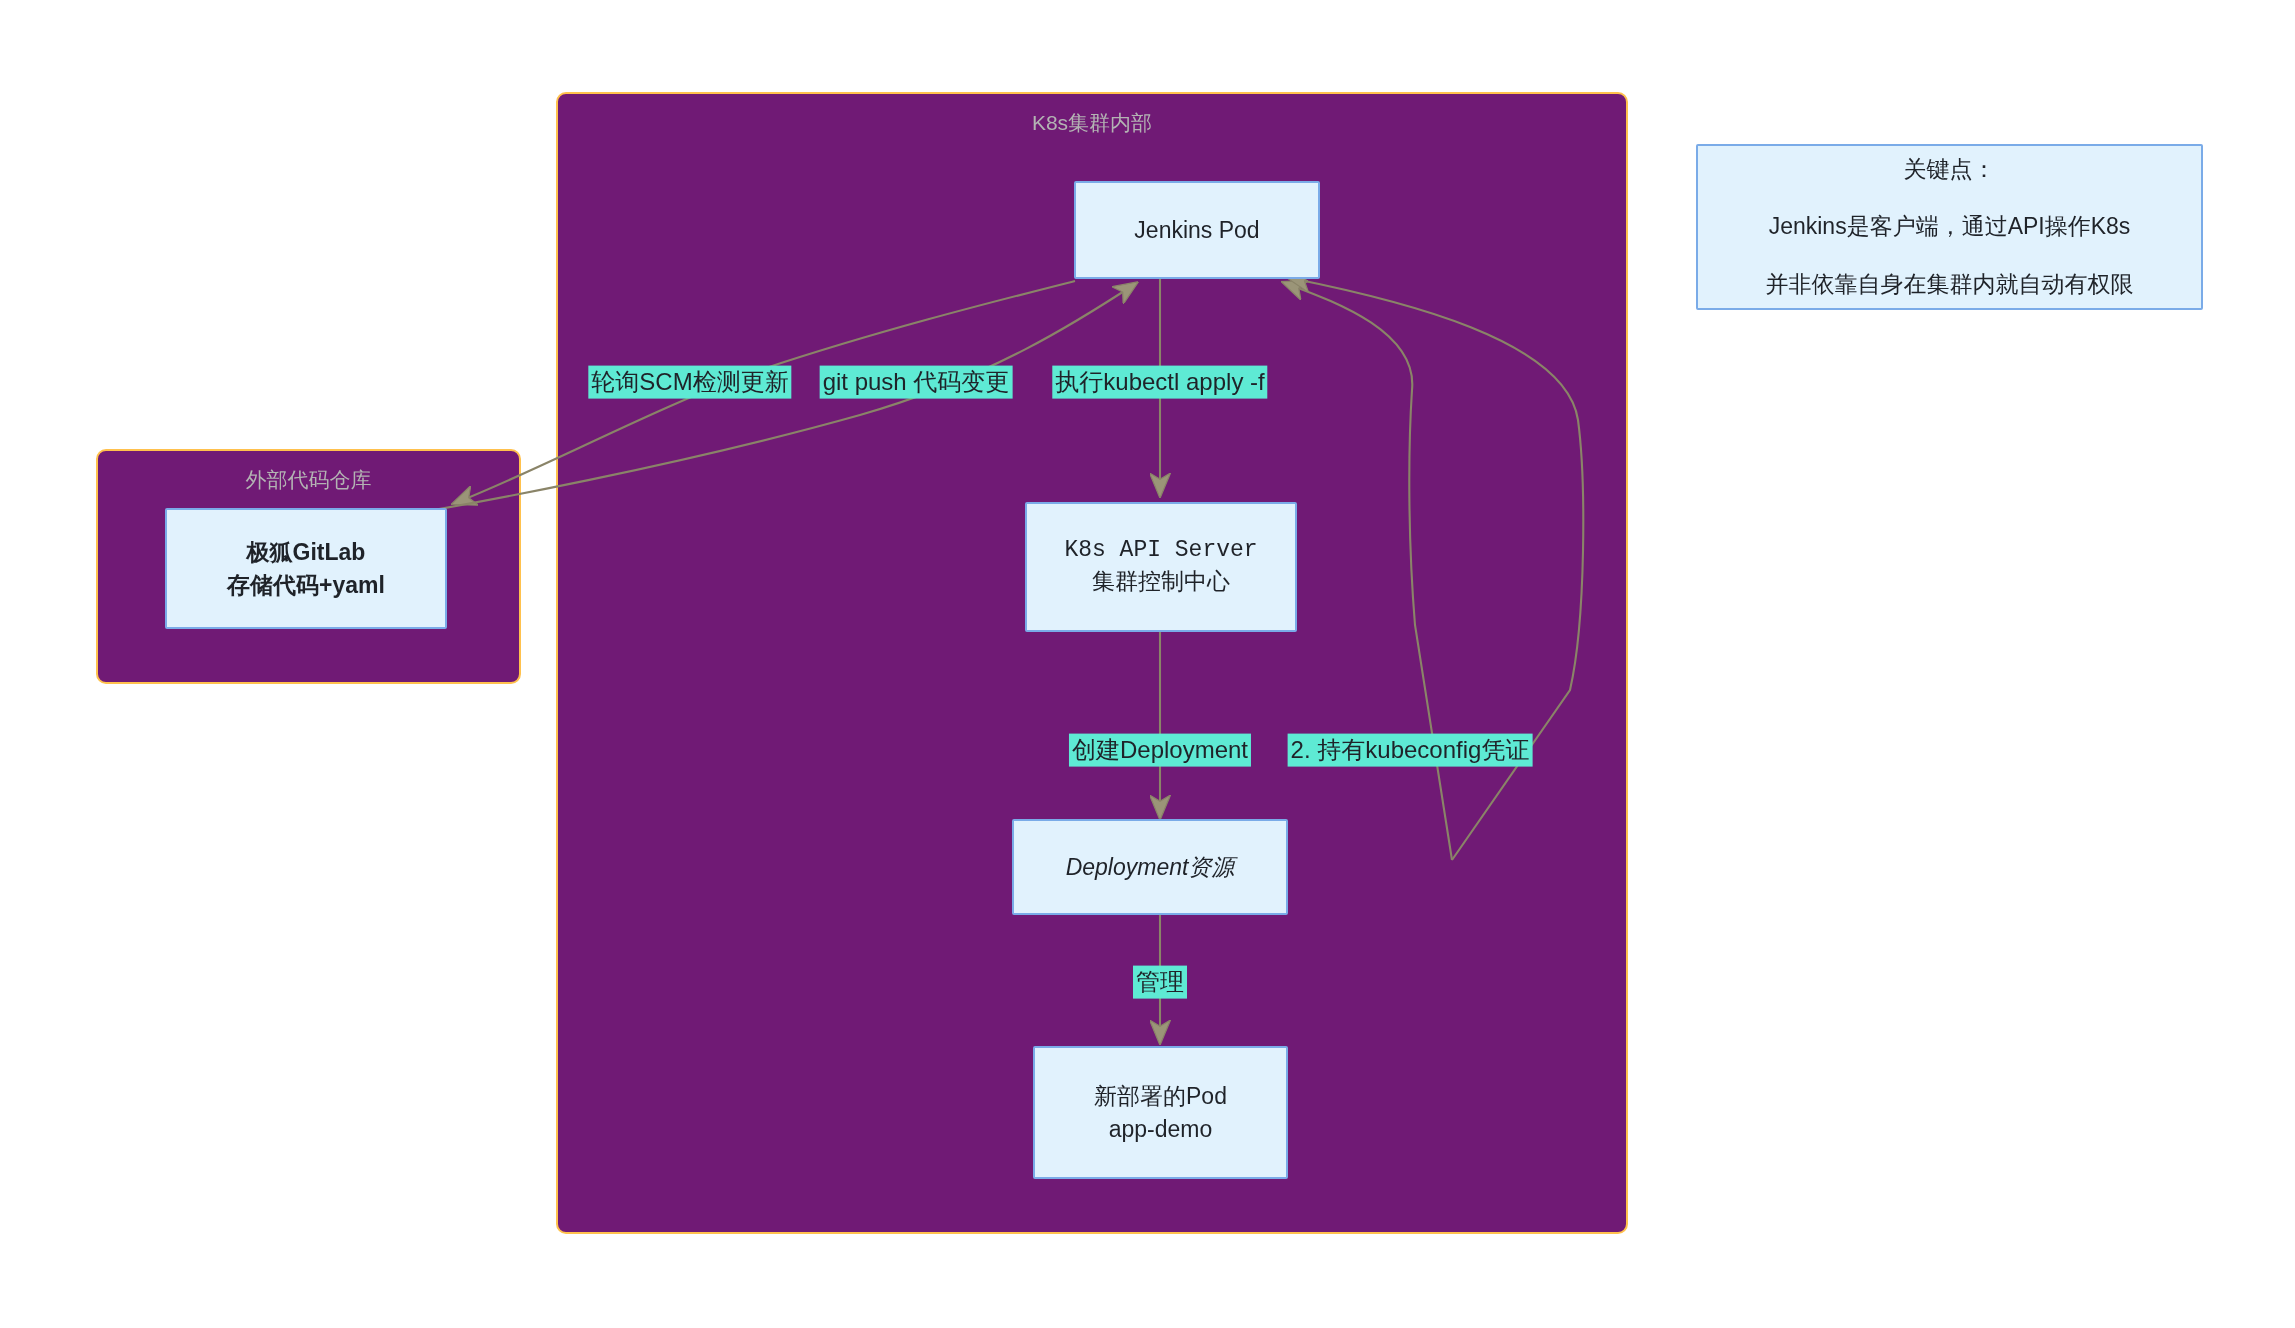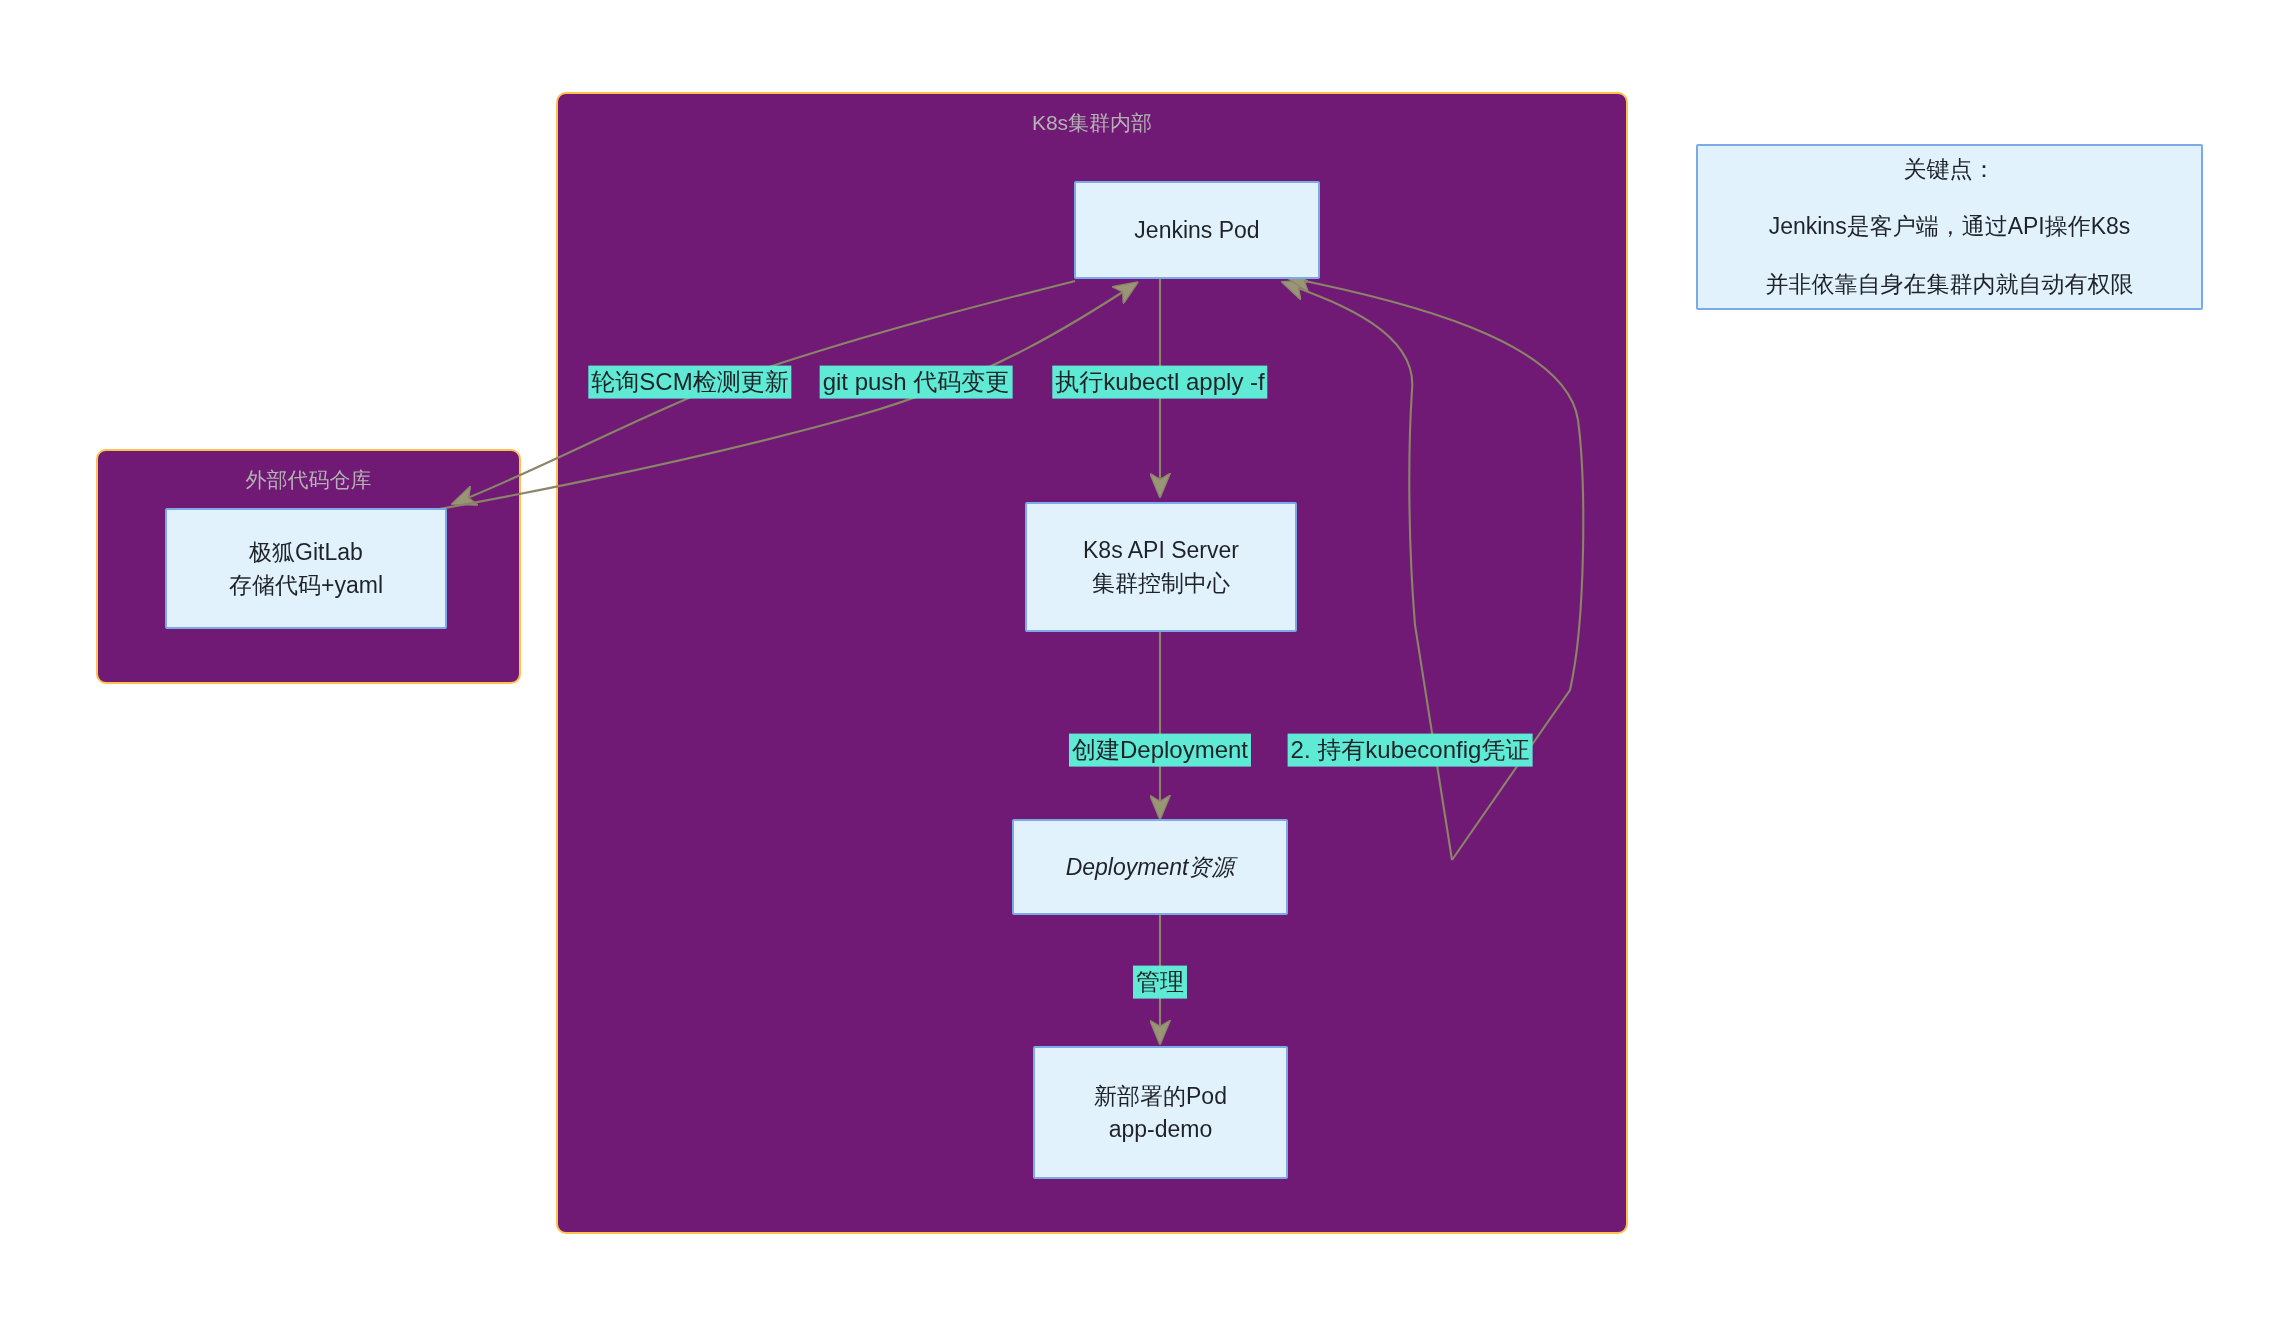--- a/index.html
+++ b/index.html
@@ -136,7 +136,7 @@
     <span class="line">Jenkins Pod</span>
   </div>
 
-  <div class="node" style="left:165px; top:508px; width:282px; height:121px;">
+  <div class="node" style="left:165px; top:508px; width:282px; height:121px;font-weight:bold;">
     <span class="line">极狐GitLab</span>
     <span class="line">存储代码+yaml</span>
   </div>

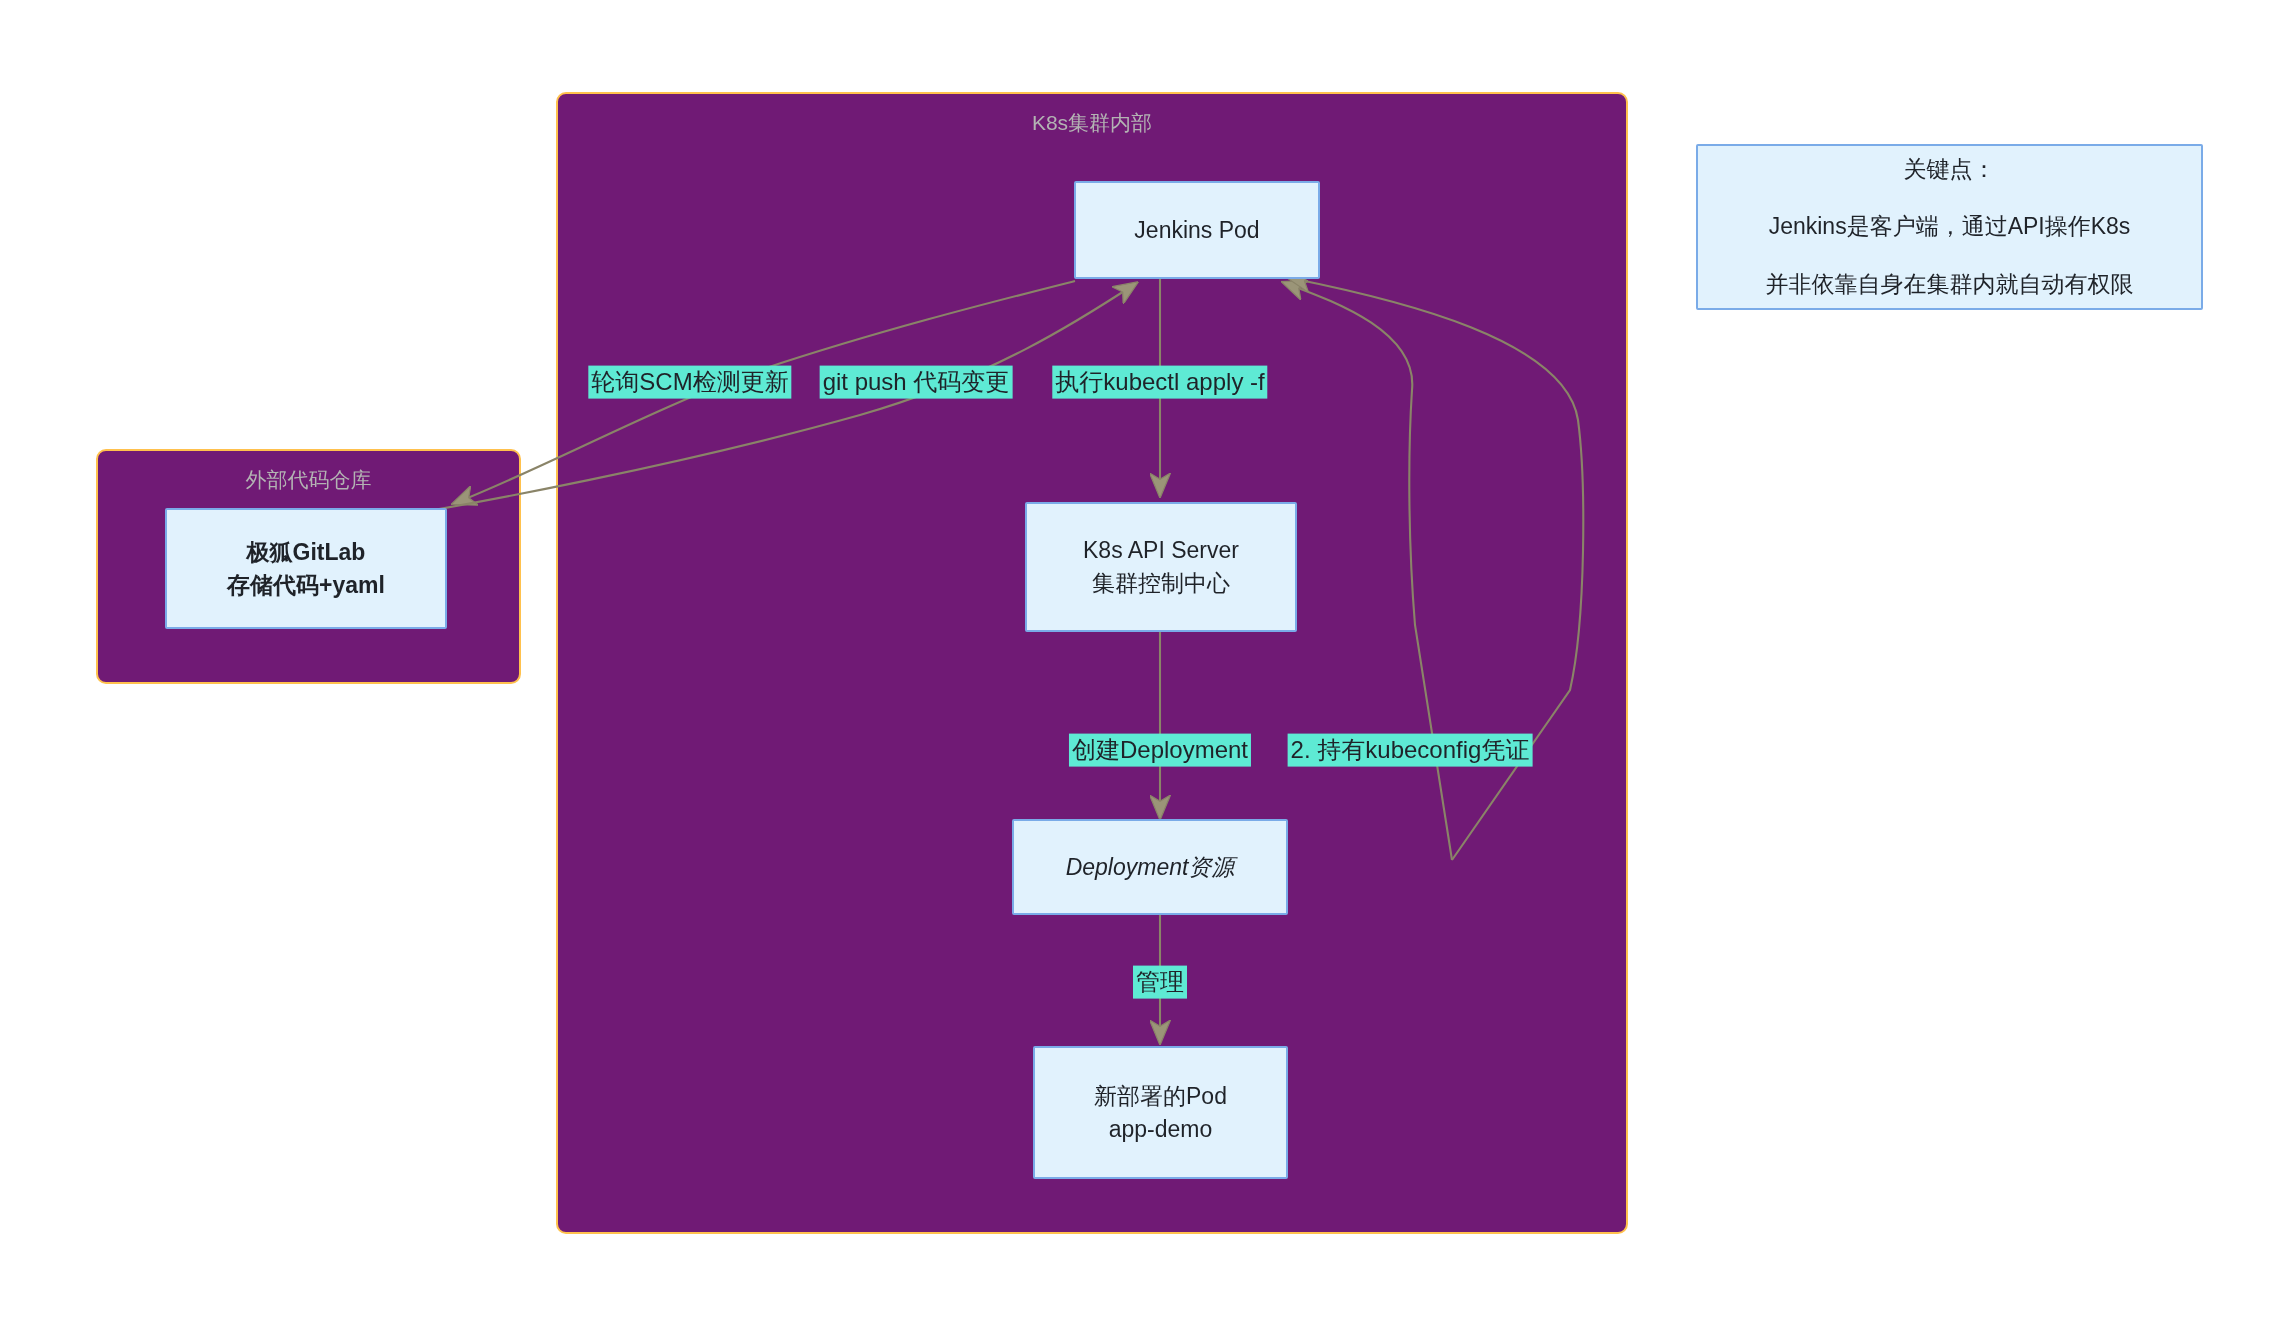--- a/index.html
+++ b/index.html
@@ -141,7 +141,7 @@
     <span class="line">存储代码+yaml</span>
   </div>
 
-  <div class="node" style="left:1025px; top:502px; width:272px; height:130px;">
+  <div class="node" style="left:1025px; top:502px; width:272px; height:130px;font-family:Liberation Mono, monospace;">
     <span class="line">K8s API Server</span>
     <span class="line">集群控制中心</span>
   </div>

